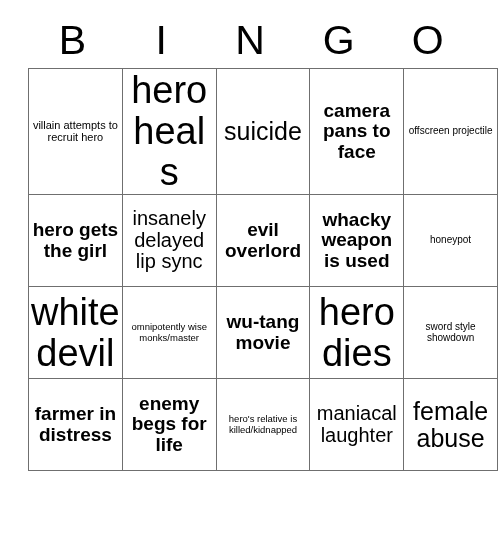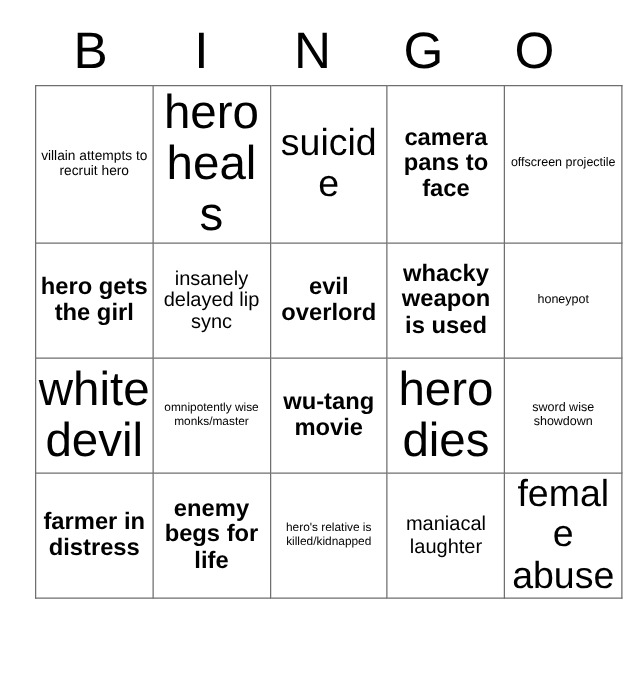--- a/index.html
+++ b/index.html
@@ -62,7 +62,7 @@
   .fs-m    { font-size: 10px; line-height: 1.18; }
   .fs-l    { font-size: 16px;   line-height: 1.16; }
   .fs-xl   { font-size: 19px;   line-height: 1.14; font-weight: bold; }
-  .fs-xxl  { font-size: 30px;   line-height: 1.1;  }
+  .fs-xxl  { font-size: 25px;   line-height: 1.1;  }
   .fs-huge { font-size: 38px;   line-height: 1.06; }
 </style>
 </head>

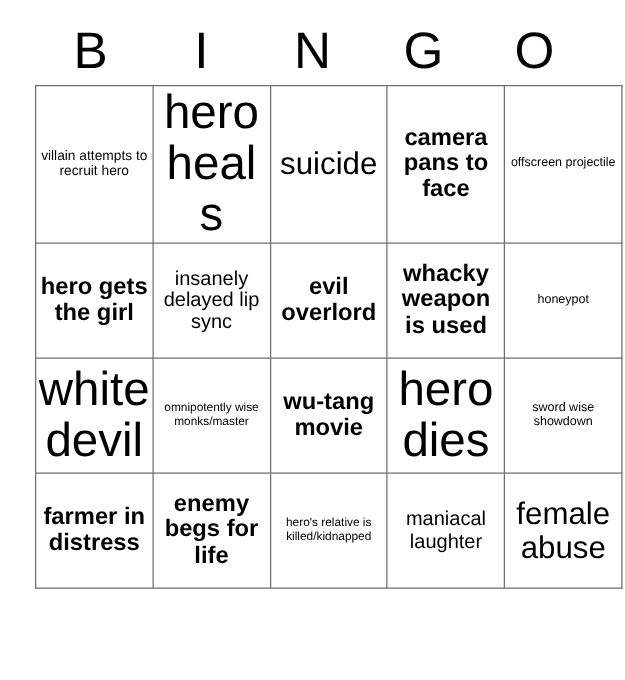--- a/index.html
+++ b/index.html
@@ -60,7 +60,7 @@
   .fs-xs   { font-size: 9.5px;  line-height: 1.22; }
   .fs-s    { font-size: 11px;   line-height: 1.2;  }
   .fs-m    { font-size: 10px; line-height: 1.18; }
-  .fs-l    { font-size: 16px;   line-height: 1.16; }
+  .fs-l    { font-size: 20px;   line-height: 1.16; }
   .fs-xl   { font-size: 19px;   line-height: 1.14; font-weight: bold; }
   .fs-xxl  { font-size: 25px;   line-height: 1.1;  }
   .fs-huge { font-size: 38px;   line-height: 1.06; }

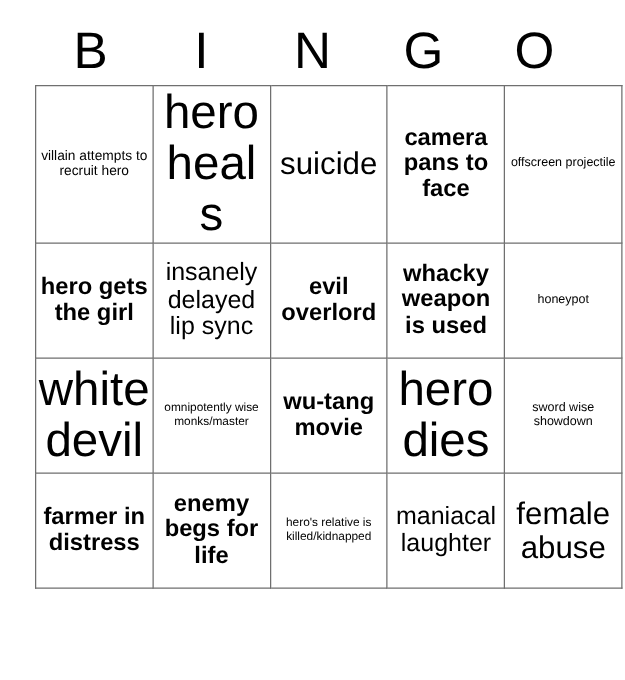--- a/index.html
+++ b/index.html
@@ -99,7 +99,7 @@
         <td class="fs-xs">omnipotently wise monks/master</td>
         <td class="fs-xl">wu-tang movie</td>
         <td class="fs-huge">hero dies</td>
-        <td class="fs-m">sword wise showdown</td>
+        <td class="fs-m">sword style showdown</td>
       </tr>
       <tr>
         <td class="fs-xl">farmer in distress</td>

